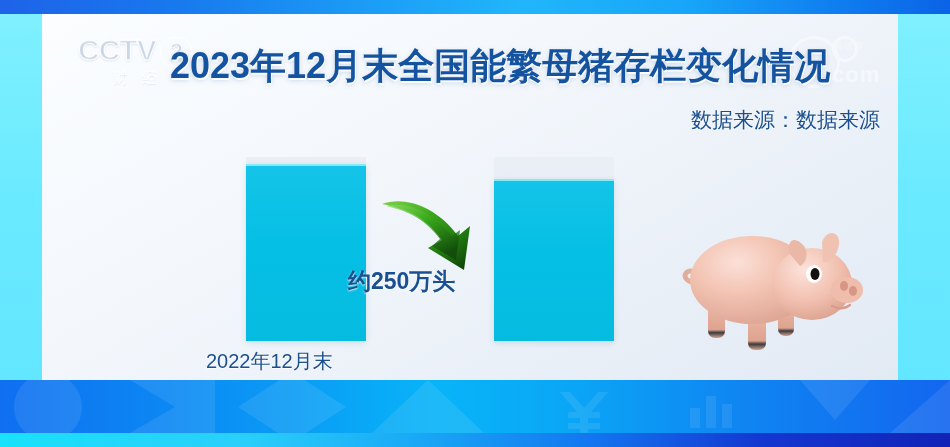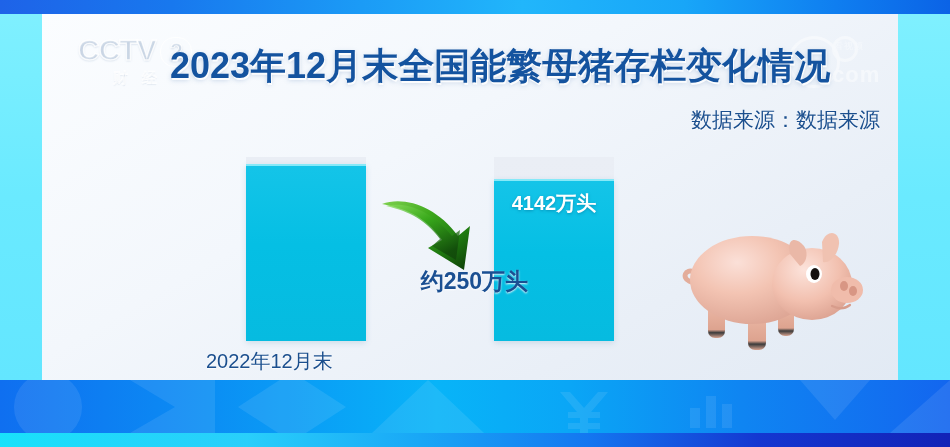--- a/index.html
+++ b/index.html
@@ -188,7 +188,6 @@
       <div class="bar-group" style="left:452px; width:120px; height:366px;">
         <div class="bar-track" style="top:143px; height:184px;"></div>
         <div class="bar-fill" style="top:165px; height:162px;"></div>
-        <div class="bar-value" style="top:176px;">4142万头</div>
       </div>
 
       <div class="delta-arrow">

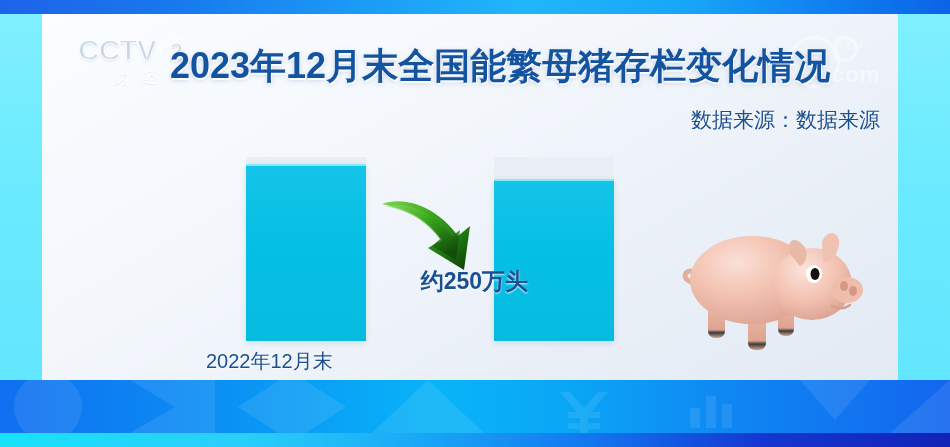--- a/index.html
+++ b/index.html
@@ -127,7 +127,7 @@
   
   .delta-arrow{ position:absolute; left:336px; top:178px; width:120px; height:88px; }
   .delta-text{
-    position:absolute; left:306px; top:252px; width:180px; text-align:right;
+    position:absolute; left:306px; top:252px; width:180px; text-align:left;
     font-size:23px; font-weight:700; color:#1a4f92;
     text-shadow:0 1px 2px rgba(255,255,255,.9);
     white-space:nowrap;

